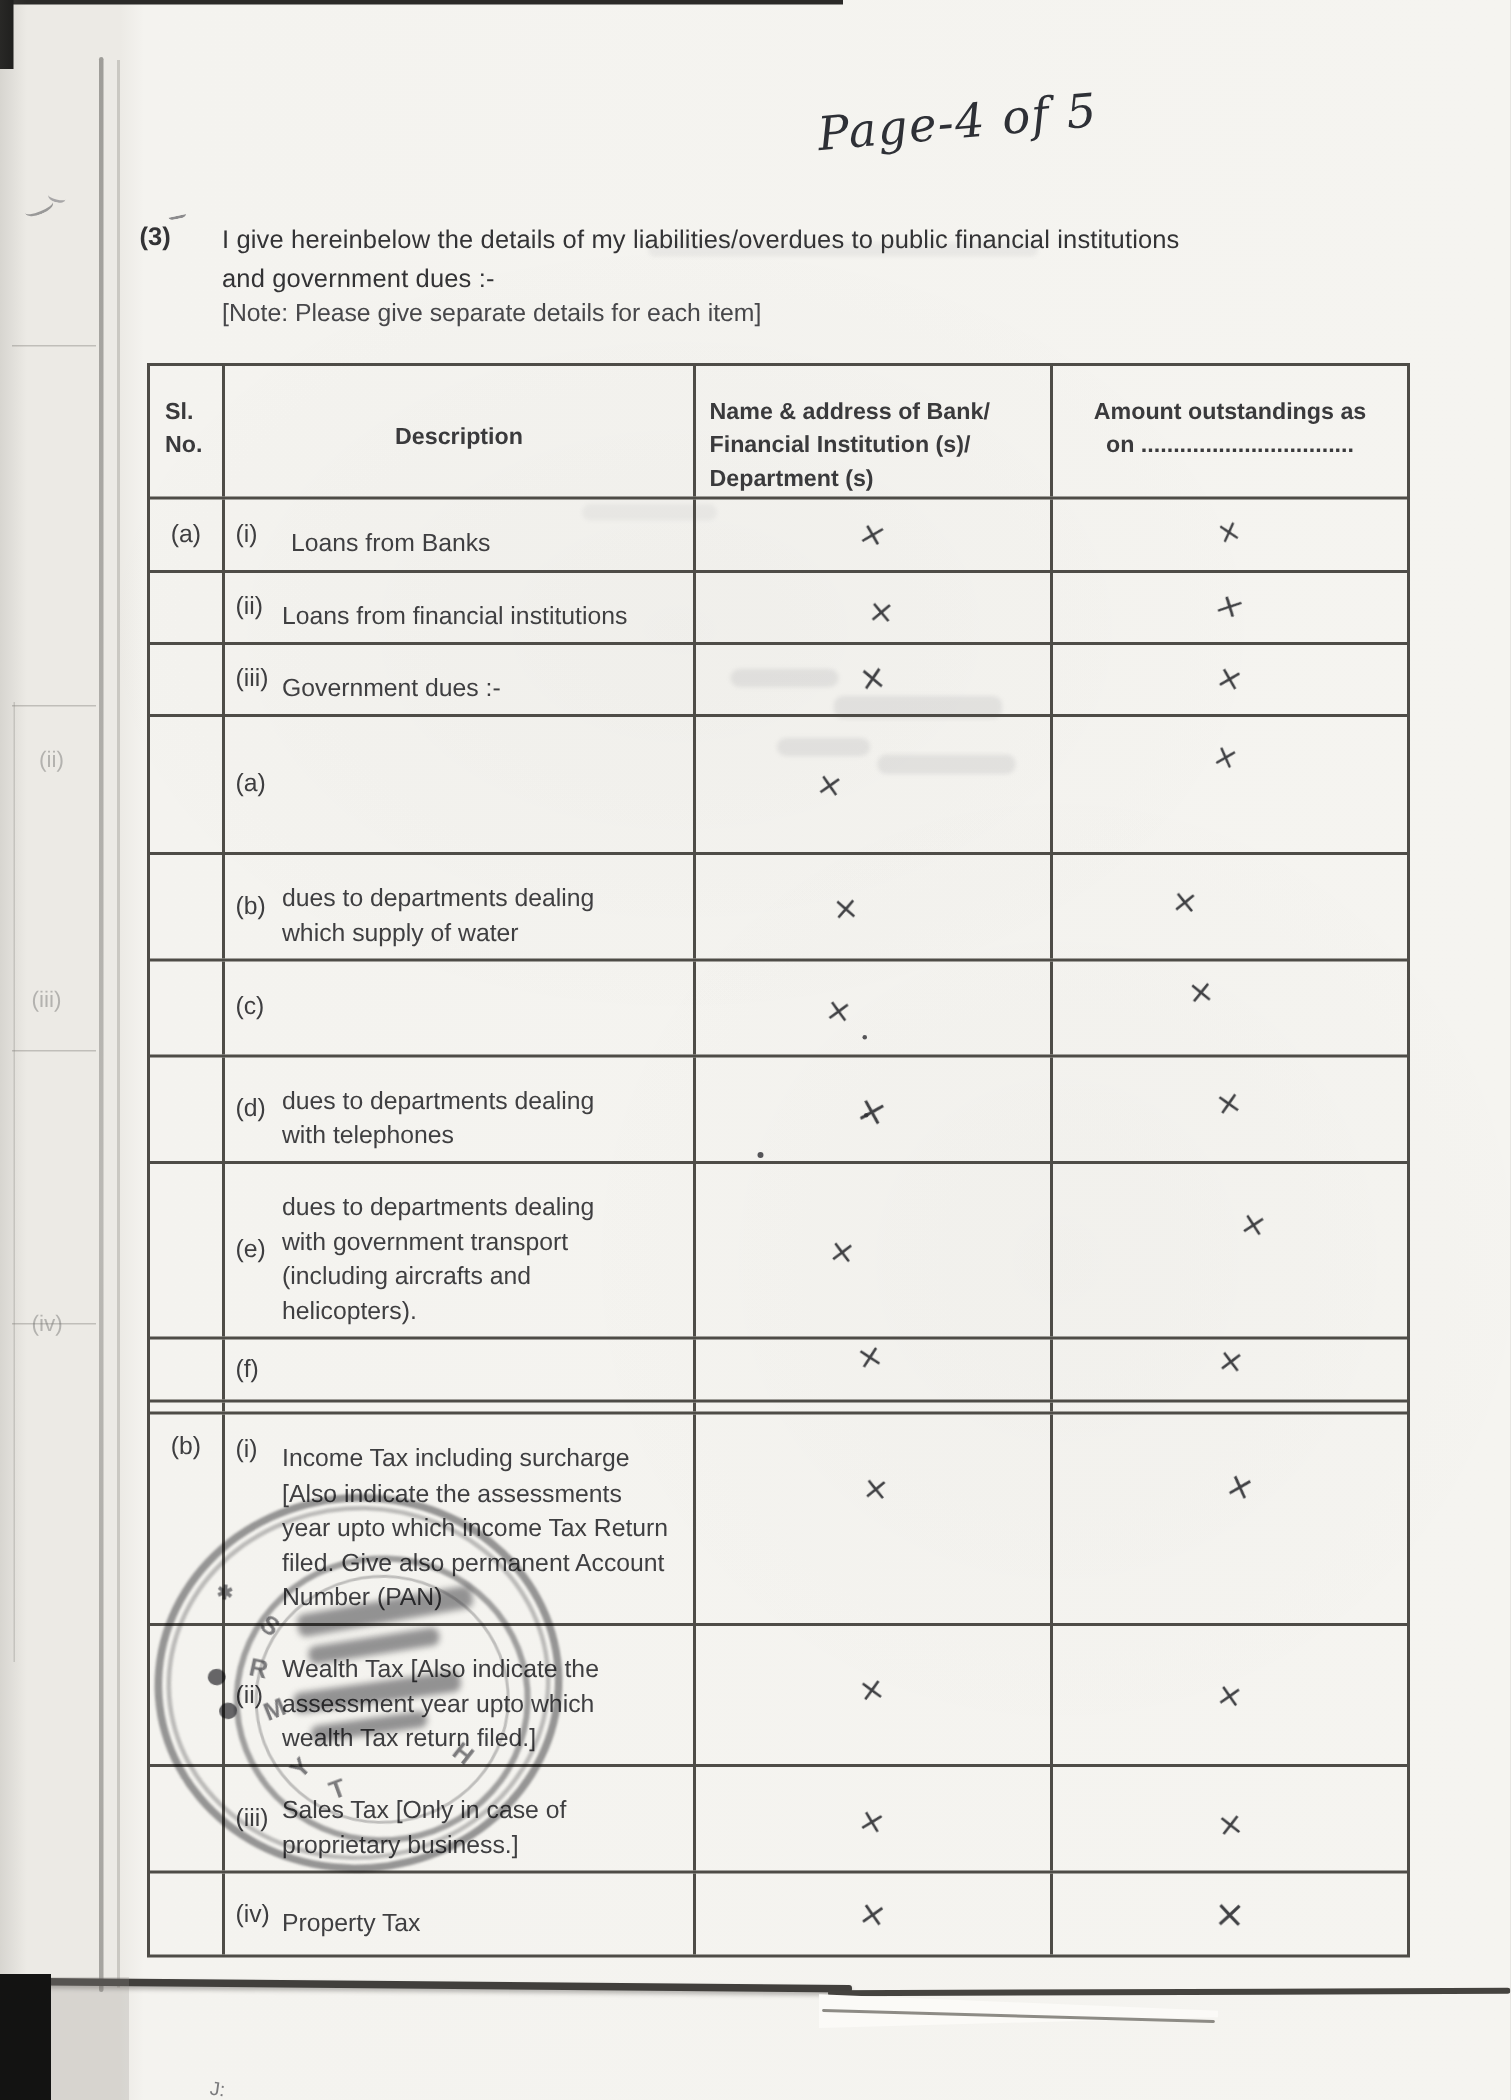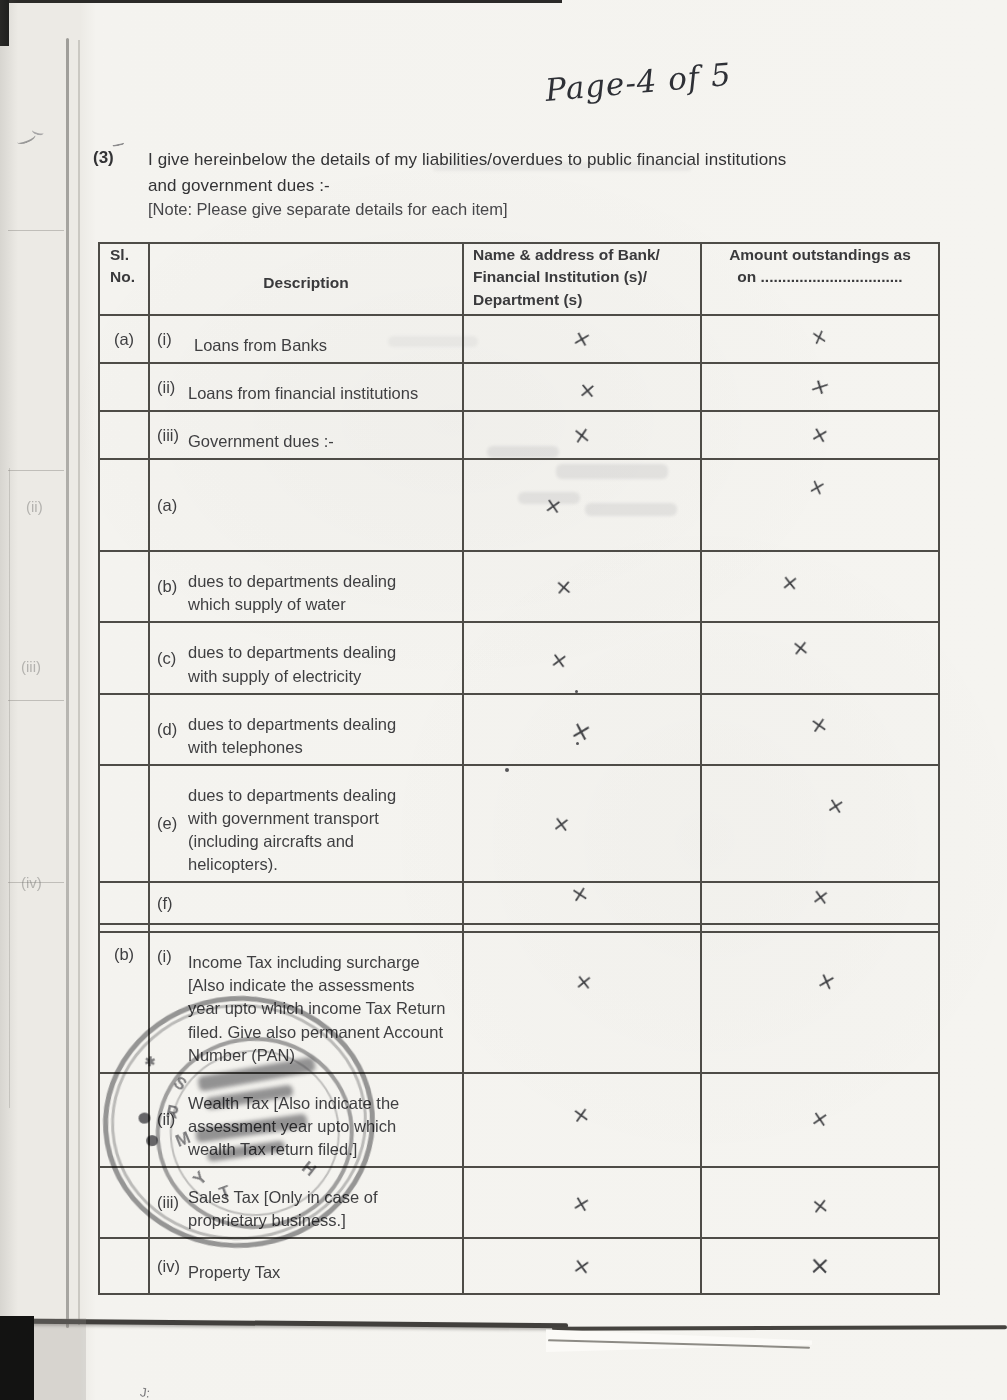--- a/index.html
+++ b/index.html
@@ -63,7 +63,7 @@
   .enum{width:36px;flex:none;display:flex;align-items:center;padding-left:7px;font-size:16.5px;color:#3e3e40;}
   .desc{flex:1;display:flex;align-items:center;font-size:16.5px;color:#3f3f41;line-height:1.4;padding:18px 4px 5px 2px;}
   .head{min-height:70px;}
-  .hc{flex-direction:column;align-items:flex-start;justify-content:flex-start;padding-top:0;
+  .hc{flex-direction:column;align-items:flex-start;justify-content:flex-start;padding-top:20px;
       font-weight:bold;font-size:15.5px;color:#3a3a3c;line-height:1.45;display:flex;}
   .head .c1{align-items:flex-start;padding-left:10px;}
   .head .c2{align-items:center;padding-top:8px;justify-content:center;font-weight:bold;font-size:15.5px;color:#3a3a3c;}

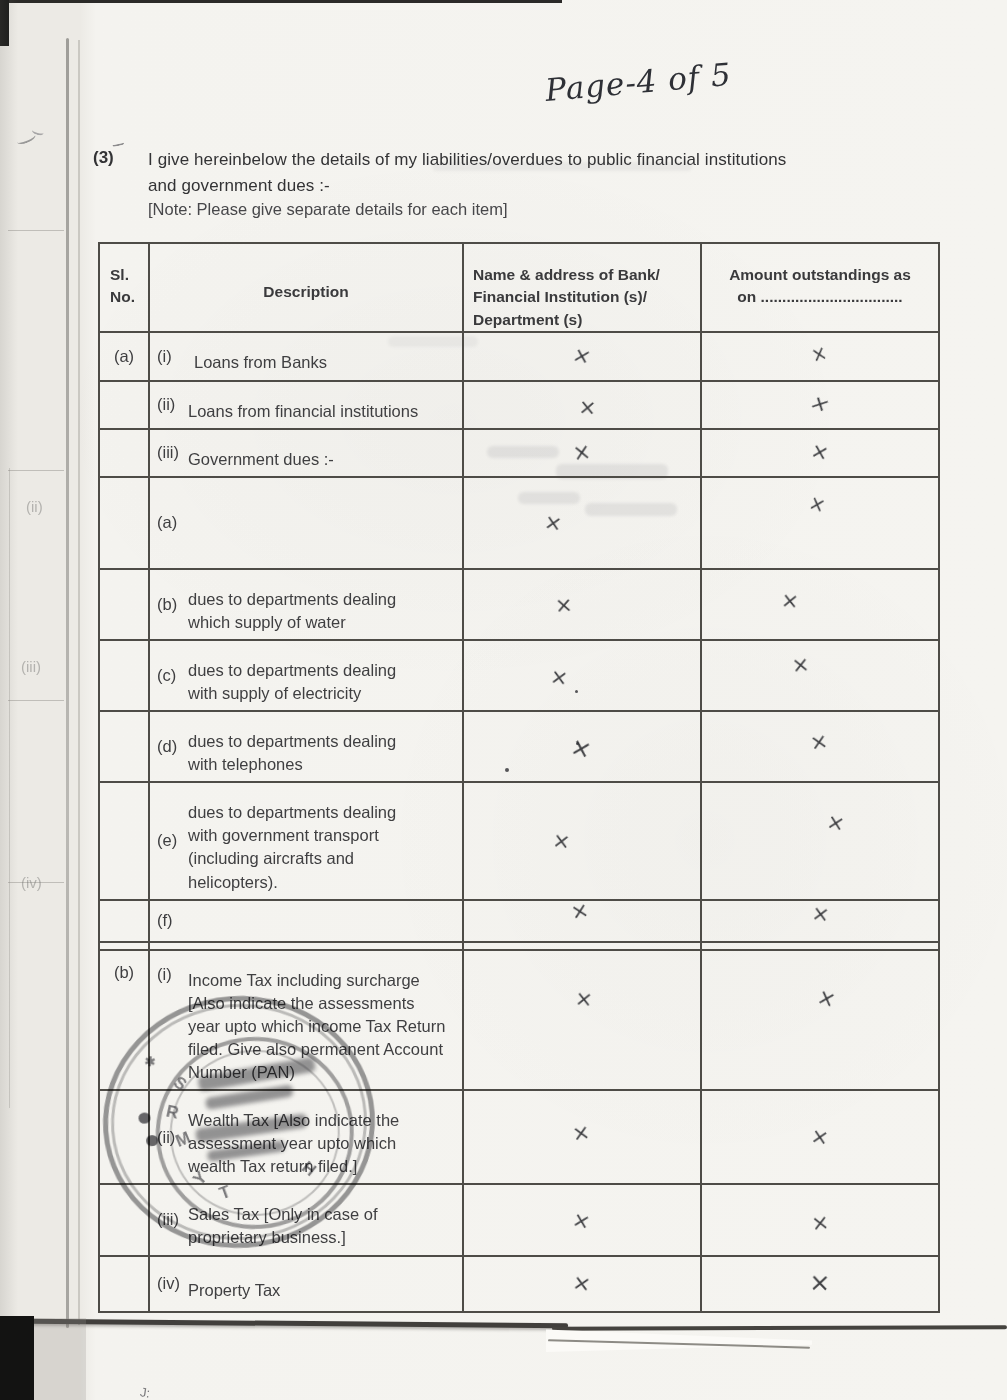--- a/index.html
+++ b/index.html
@@ -267,7 +267,6 @@
       <div class="c1"></div>
       <div class="c2">
         <span class="enum">(c)</span>
-        <span class="desc">dues to departments dealing with supply of electricity</span>
       </div>
       <div class="c3">
           <span class="xmark">×</span>

